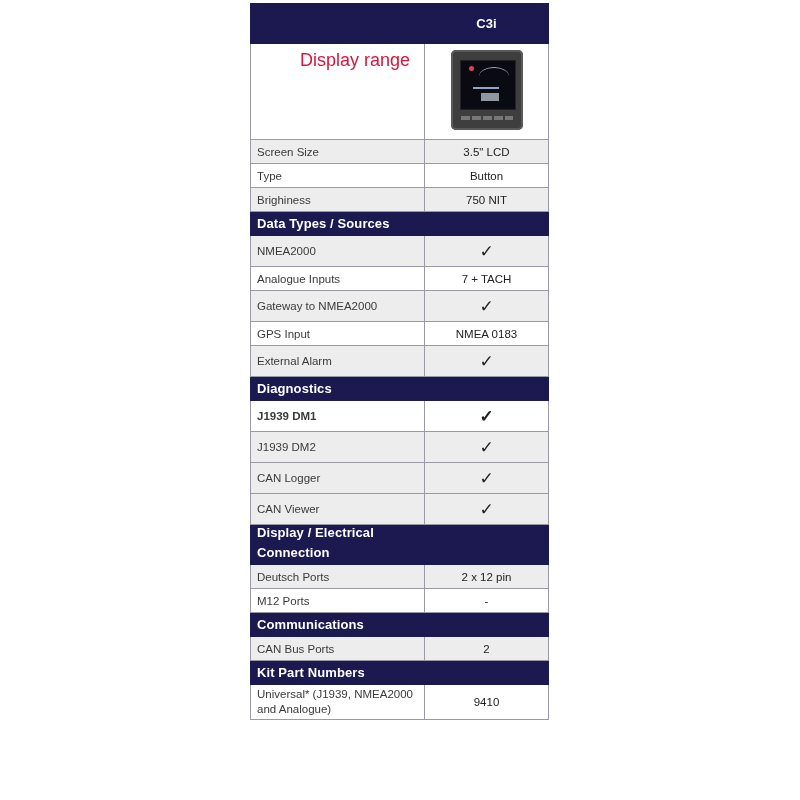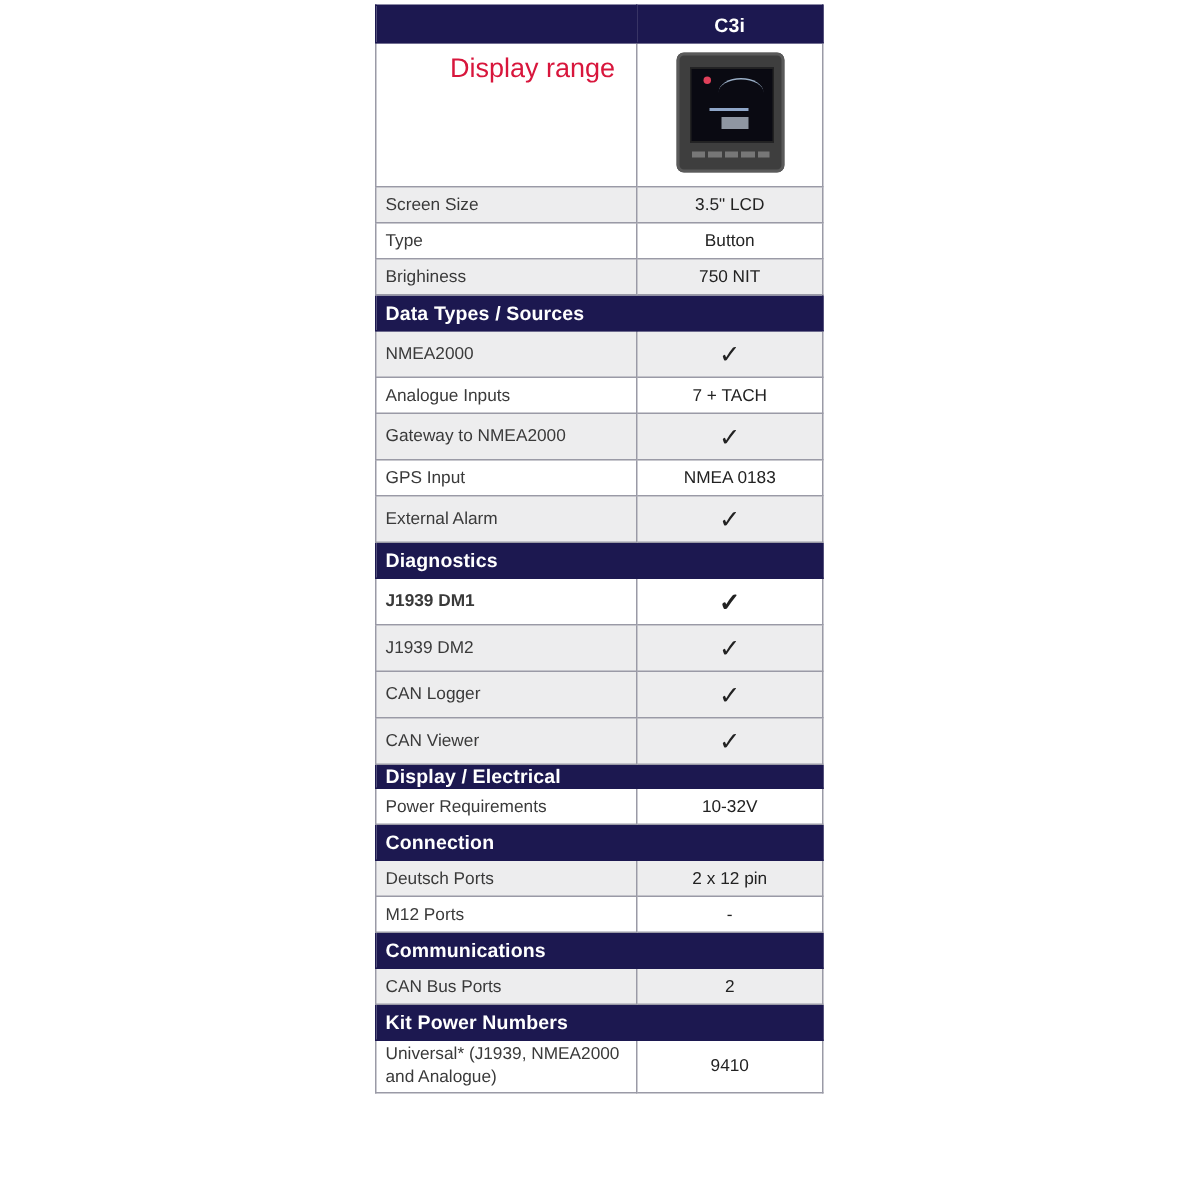--- a/index.html
+++ b/index.html
@@ -42,7 +42,7 @@
         <col class="c2">
       </colgroup>
   <tbody>
-        <tr class="hdr" style="height:25px;">
+        <tr class="hdr" style="height:40px;">
     <td></td>
     <td class="val">C3i</td>
   </tr>

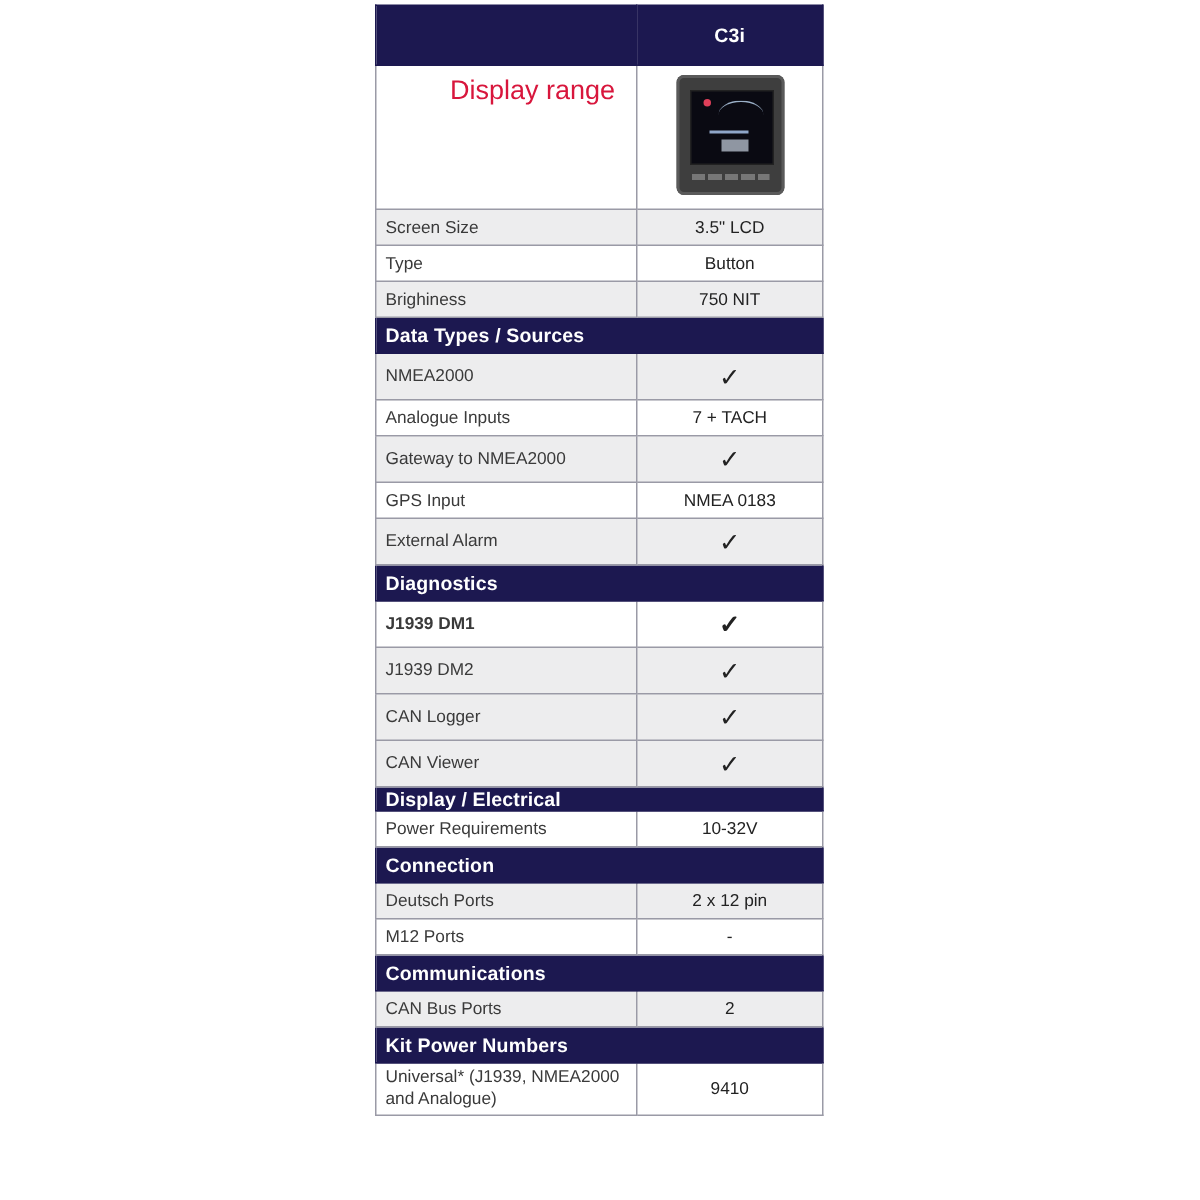--- a/index.html
+++ b/index.html
@@ -123,10 +123,6 @@
   <tr class="hdr" style="height:16px;">
     <td colspan="2">Display / Electrical</td>
   </tr>
-  <tr class="row">
-    <td>Power Requirements</td>
-    <td class="val">10-32V</td>
-  </tr>
 
   <tr class="hdr" style="height:24px;">
     <td colspan="2">Connection</td>

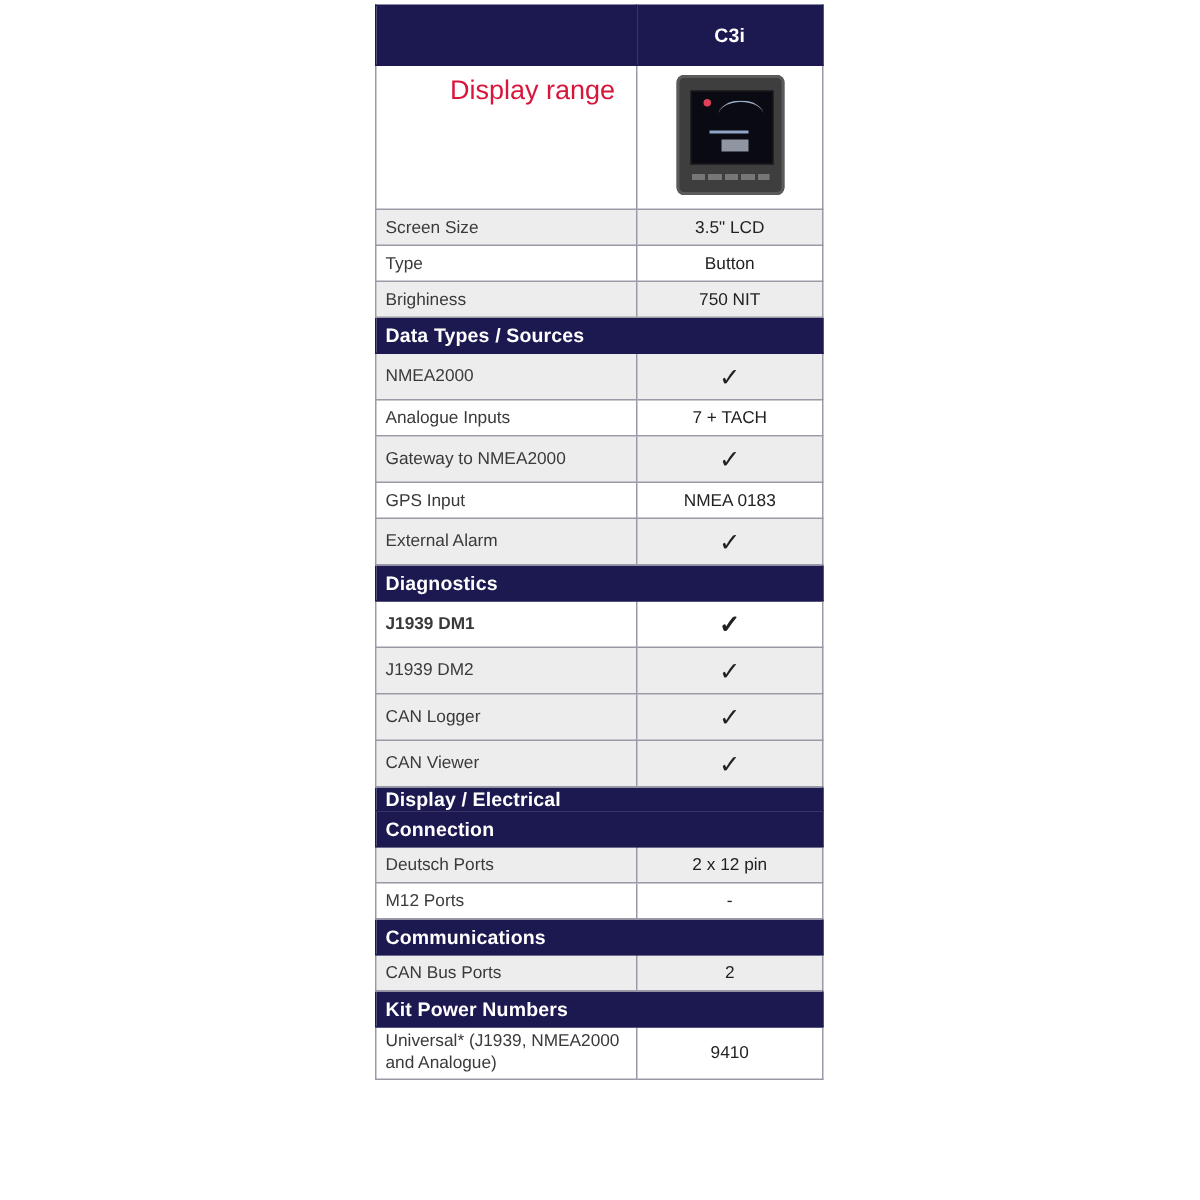--- a/index.html
+++ b/index.html
@@ -145,7 +145,7 @@
   </tr>
 
   <tr class="hdr" style="height:24px;">
-    <td colspan="2">Kit Power Numbers</td>
+    <td colspan="2">Kit Part Numbers</td>
   </tr>
   <tr class="last">
     <td>Universal* (J1939, NMEA2000 and Analogue)</td>

